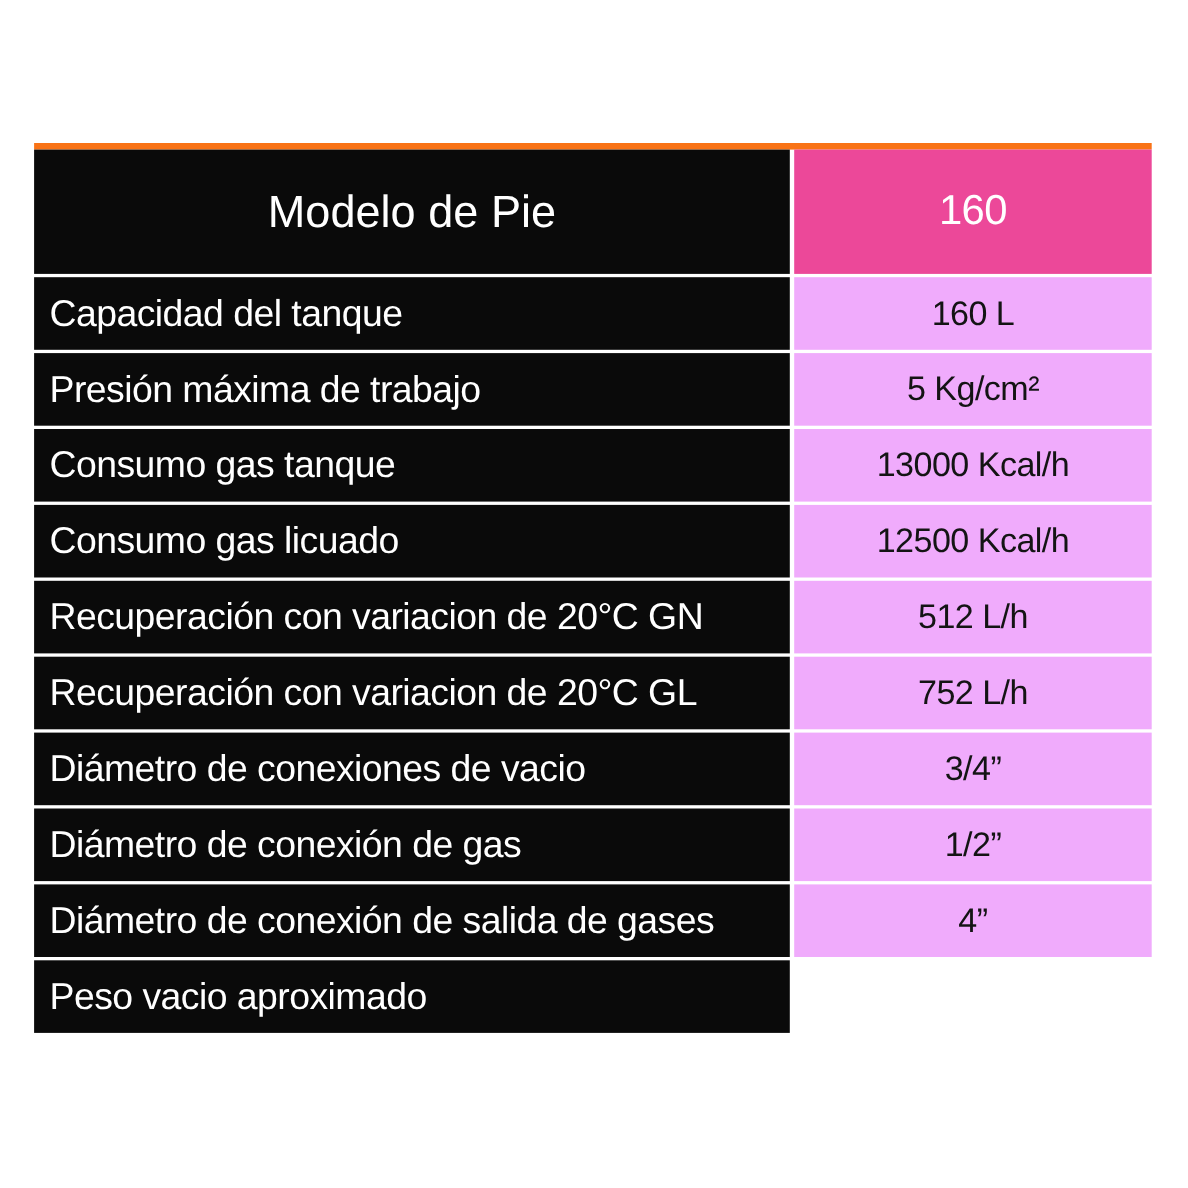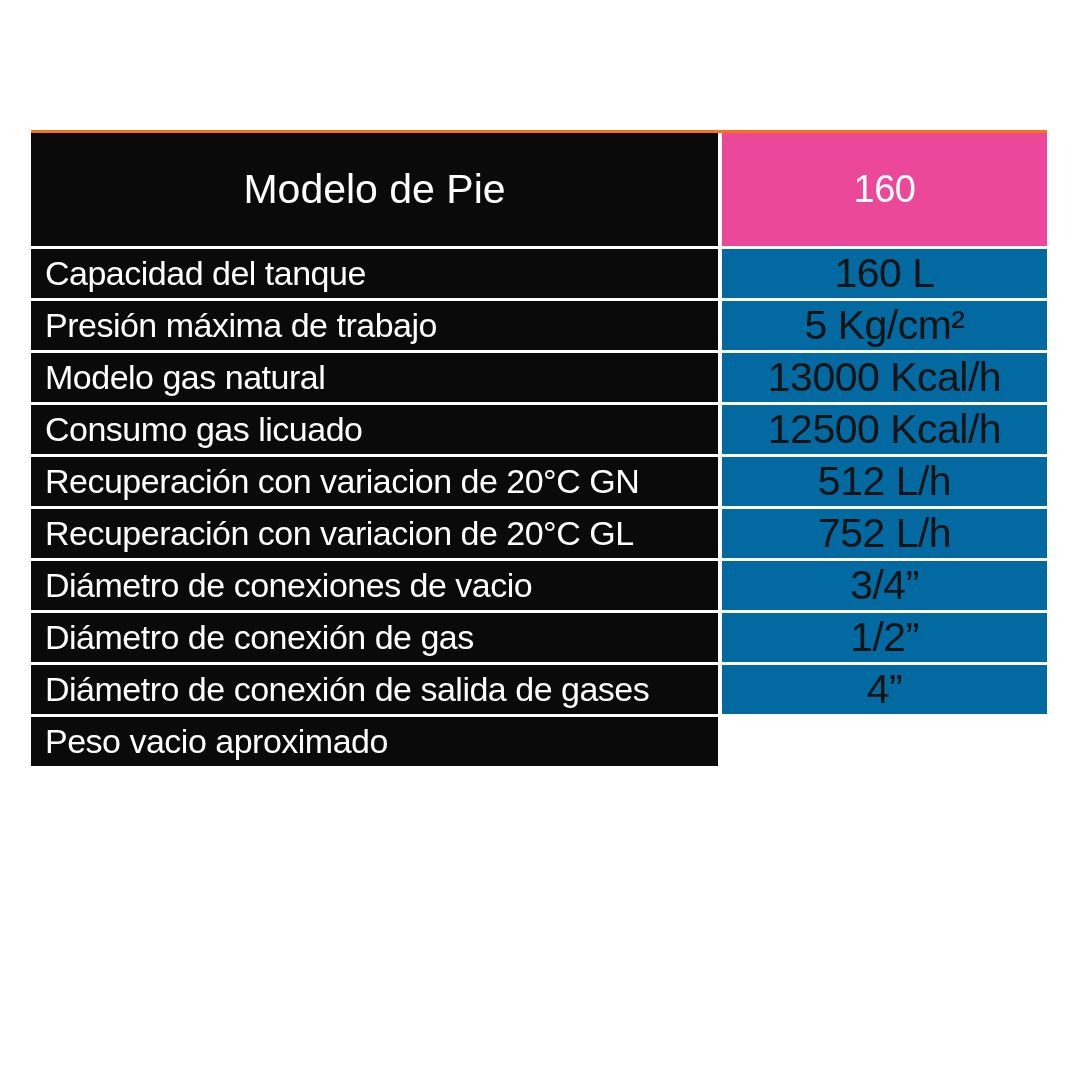--- a/index.html
+++ b/index.html
@@ -22,7 +22,7 @@
     display: flex;
     flex-direction: column;
     gap: 3px;
-    border-top: 3px solid #f97316;
+    border-top: 6px solid #f97316;
     padding-top: 0;
   }
   .spec-row {

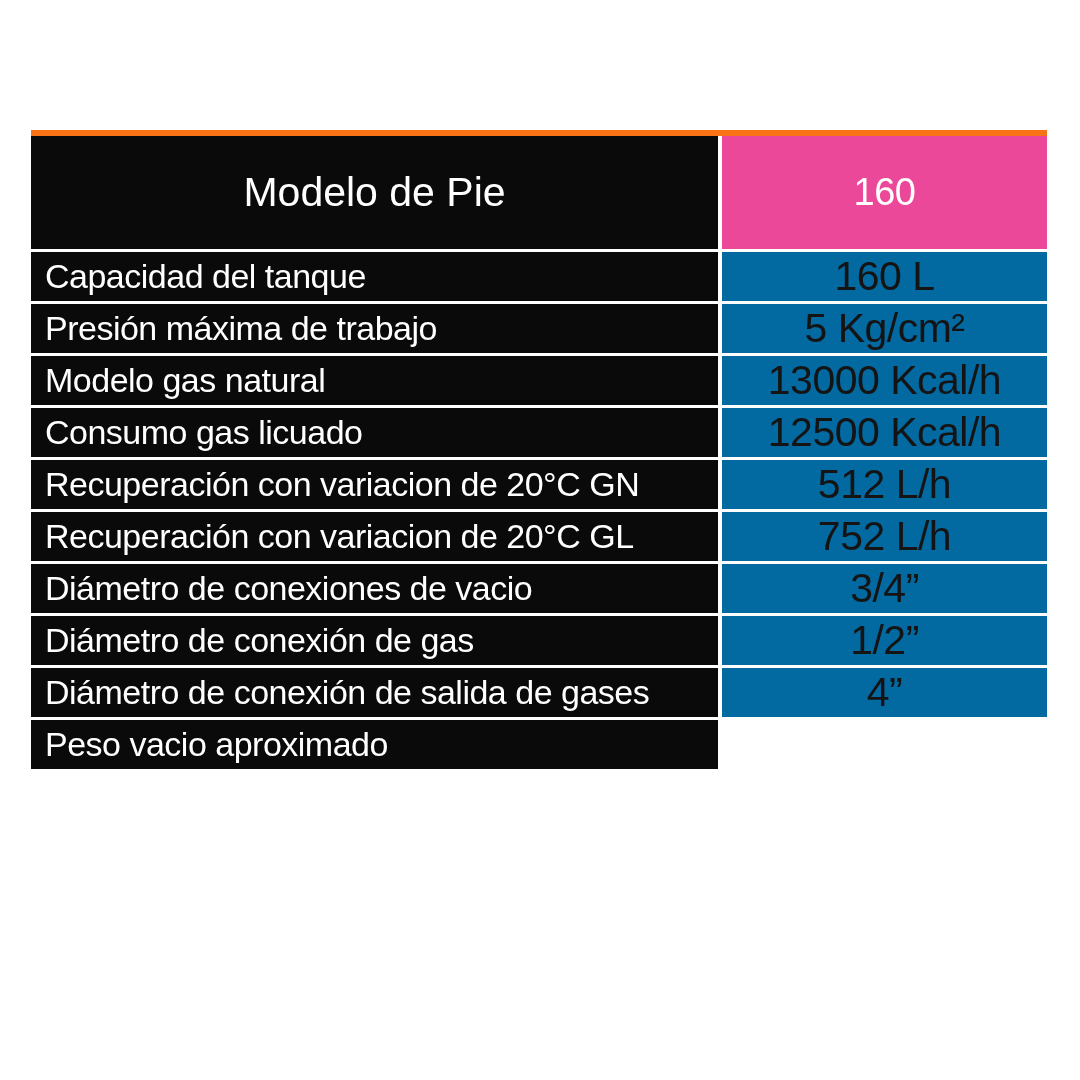--- a/index.html
+++ b/index.html
@@ -28,7 +28,7 @@
   .spec-row {
     display: flex;
     gap: 4px;
-    height: 49px;
+    height: 66px;
   }
   .spec-row.header-row {
     height: 113px;

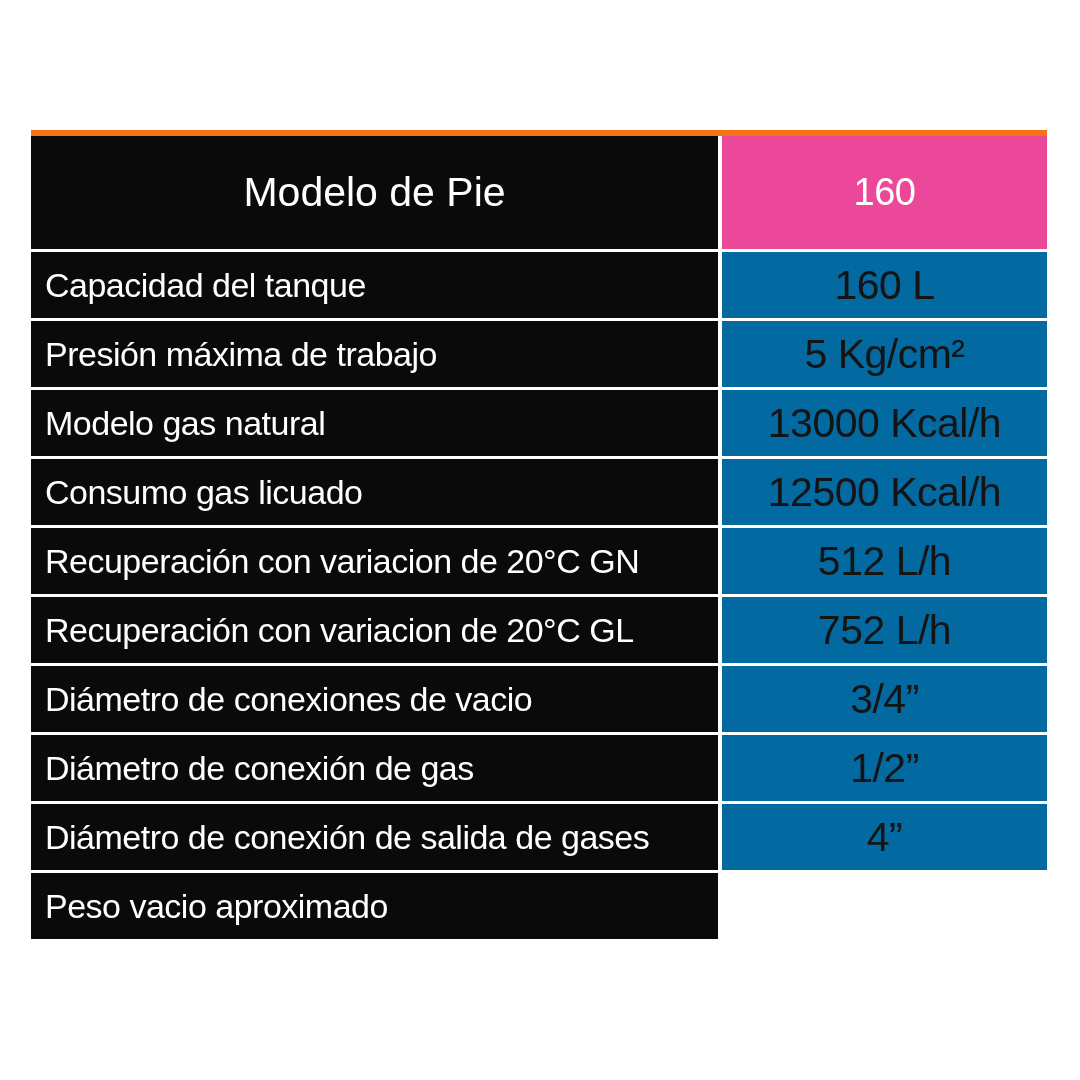--- a/index.html
+++ b/index.html
@@ -50,10 +50,10 @@
   }
   .value-cell {
     flex: 1;
-    background: #0369a1;
+    background: #f0abfc;
     color: #141414;
     justify-content: center;
-    font-size: 41px;
+    font-size: 31px;
     letter-spacing: -0.5px;
     white-space: nowrap;
   }

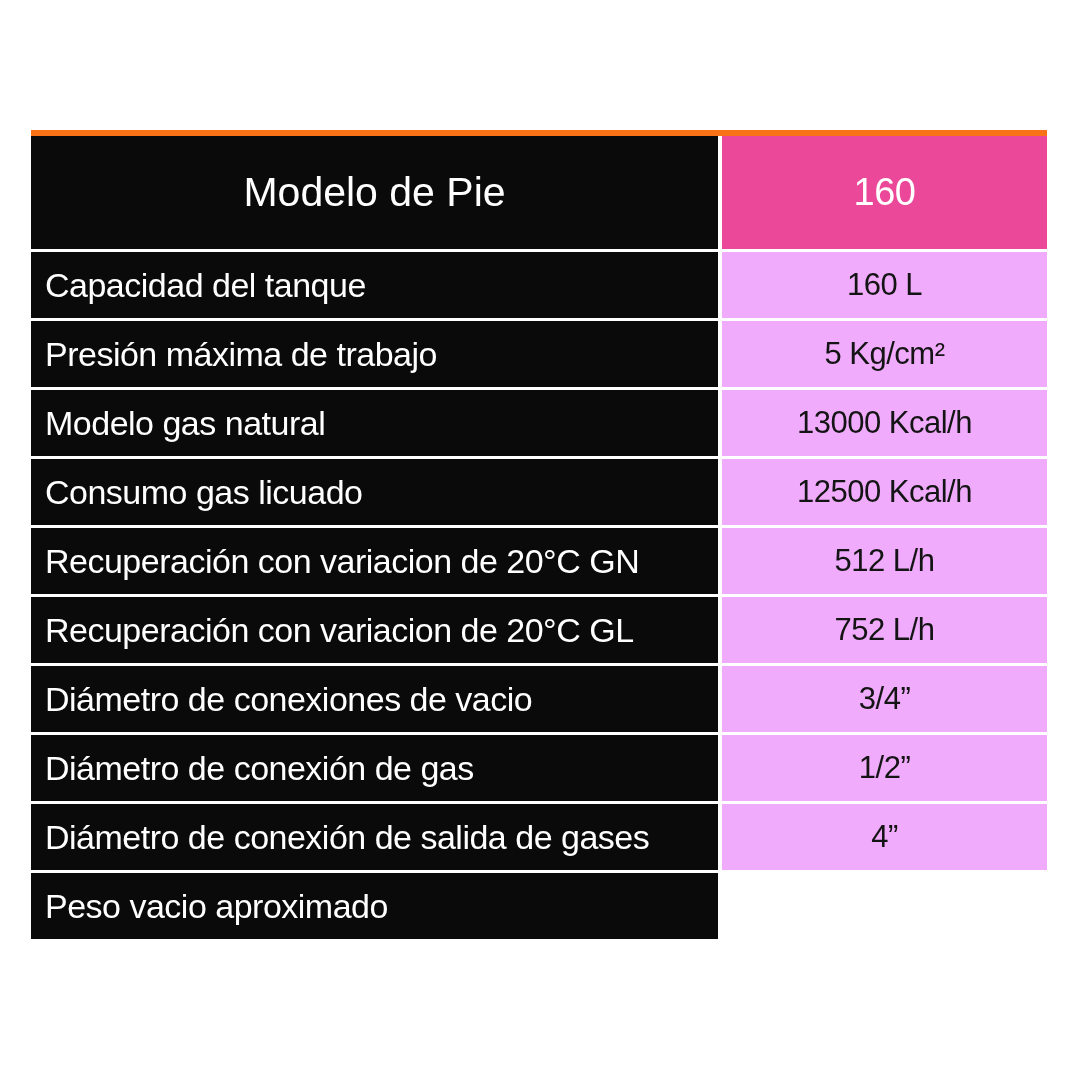--- a/index.html
+++ b/index.html
@@ -90,7 +90,7 @@
   </div>
 
   <div class="spec-row">
-    <div class="cell label-cell">Modelo gas natural</div>
+    <div class="cell label-cell">Consumo gas tanque</div>
     <div class="cell value-cell">13000 Kcal/h</div>
   </div>
 

